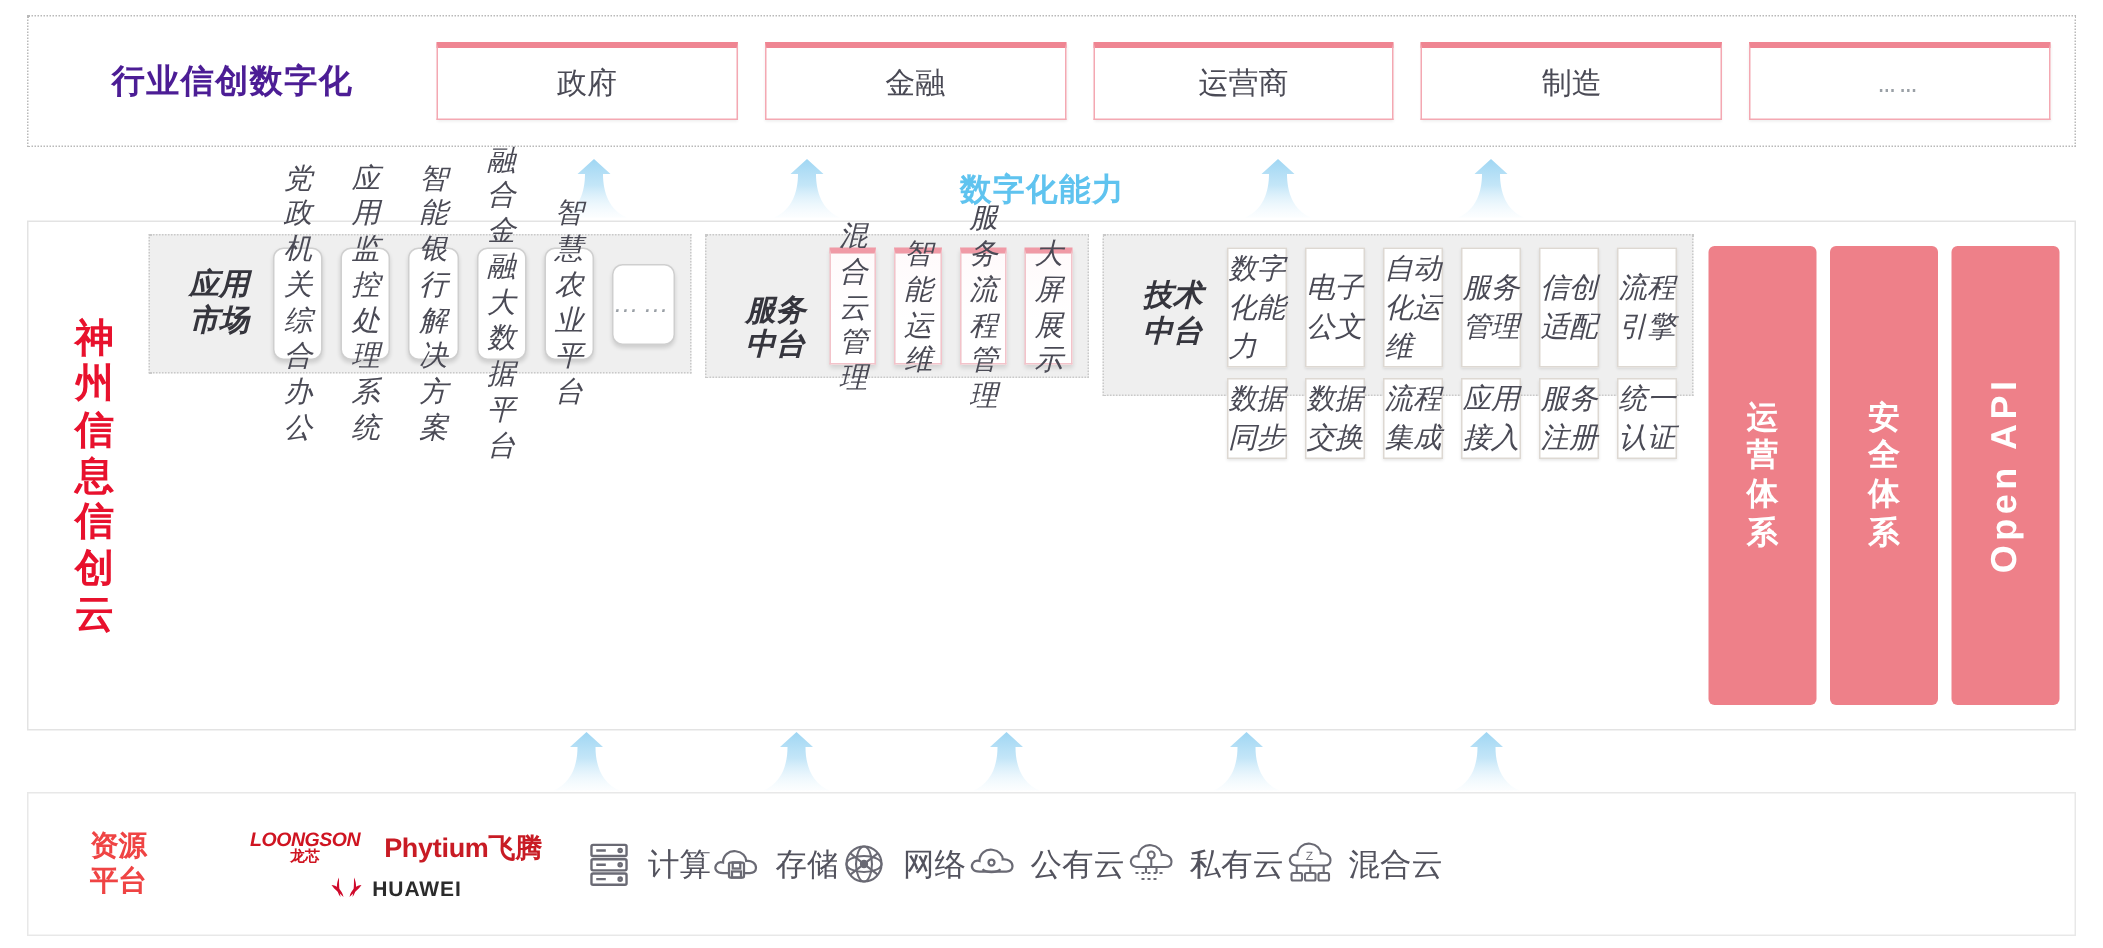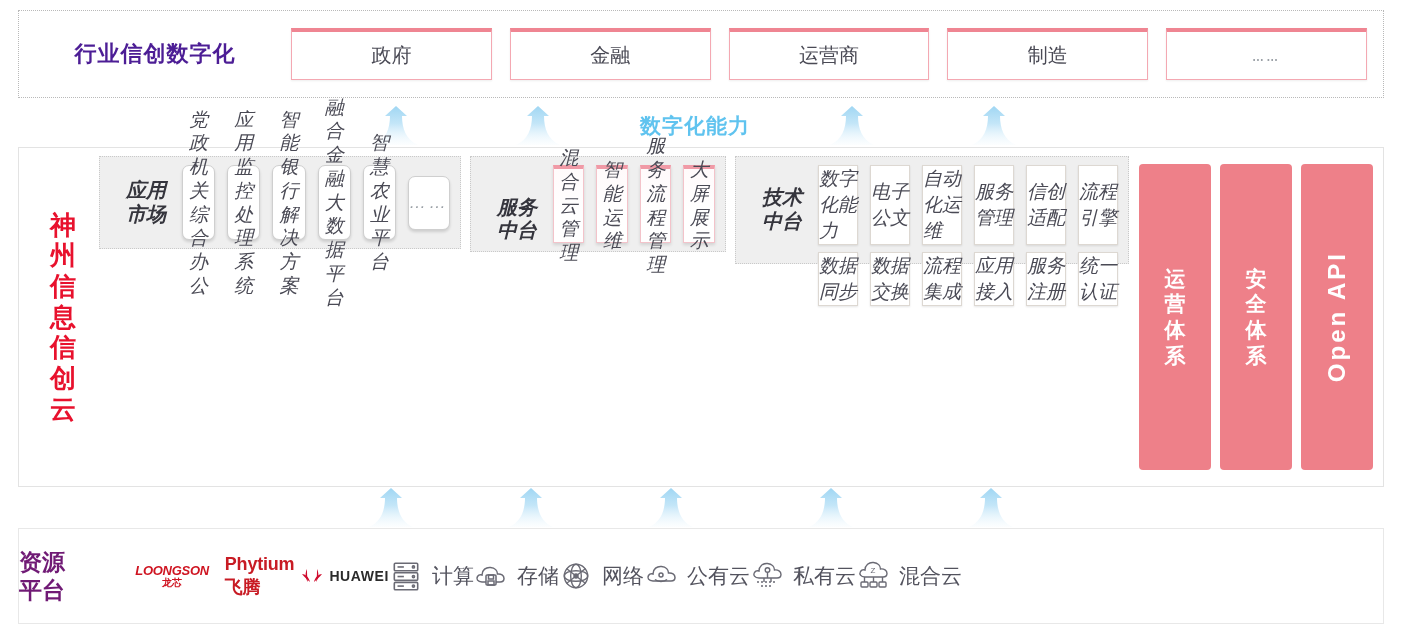--- a/index.html
+++ b/index.html
@@ -158,8 +158,8 @@
     display: flex; align-items: center;
   }
   .resource-title {
-    width: 120px; 
-    color: #701a75; font-size: 23px; font-weight: bold;
+    width: 120px; text-align: center;
+    color: #ef4444; font-size: 19px; font-weight: bold;
     line-height: 1.22;
   }
   .vendor-logos {

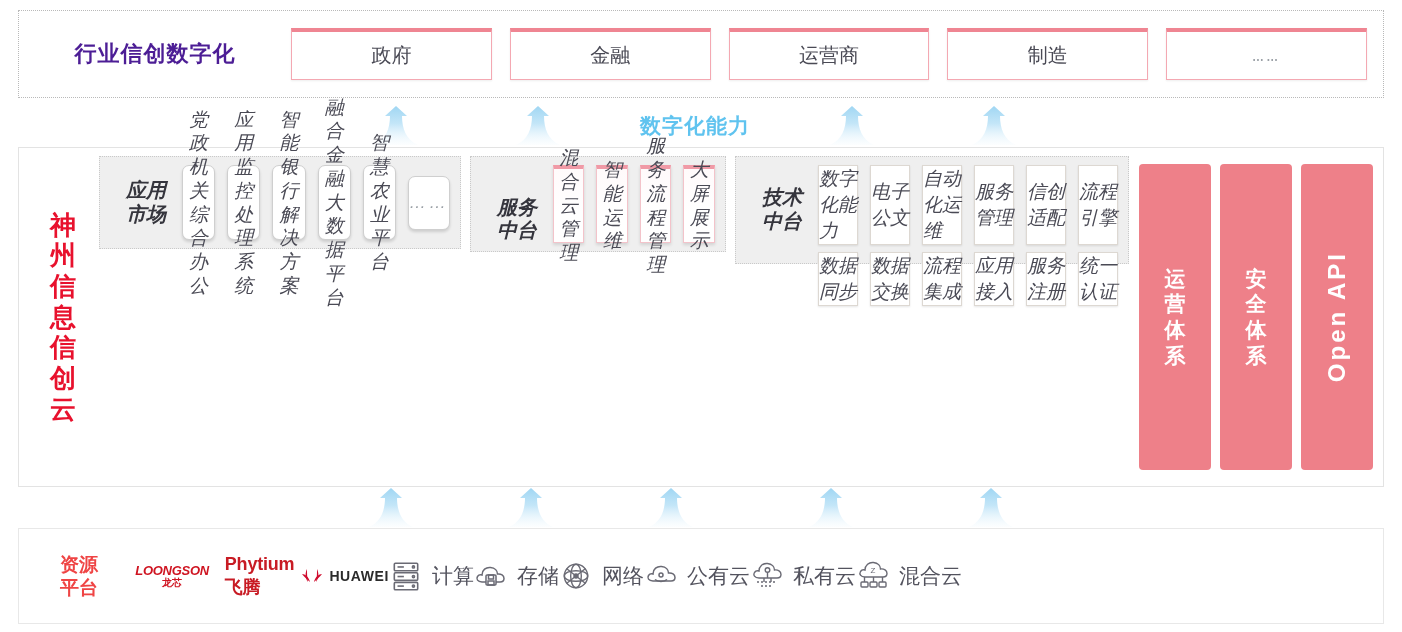--- a/index.html
+++ b/index.html
@@ -164,8 +164,8 @@
   }
   .vendor-logos {
     width: 250px;
-    display: flex; 
-    align-items: center; justify-content: flex-end; gap: 7px;
+    display: flex; flex-direction: column;
+    align-items: center; justify-content: flex-start; gap: 7px;
   }
   .vendor-row { display: flex; align-items: center; justify-content:center; gap: 16px; }
   .logo-loongson { display:flex; flex-direction:column; align-items:center; line-height:1; }

